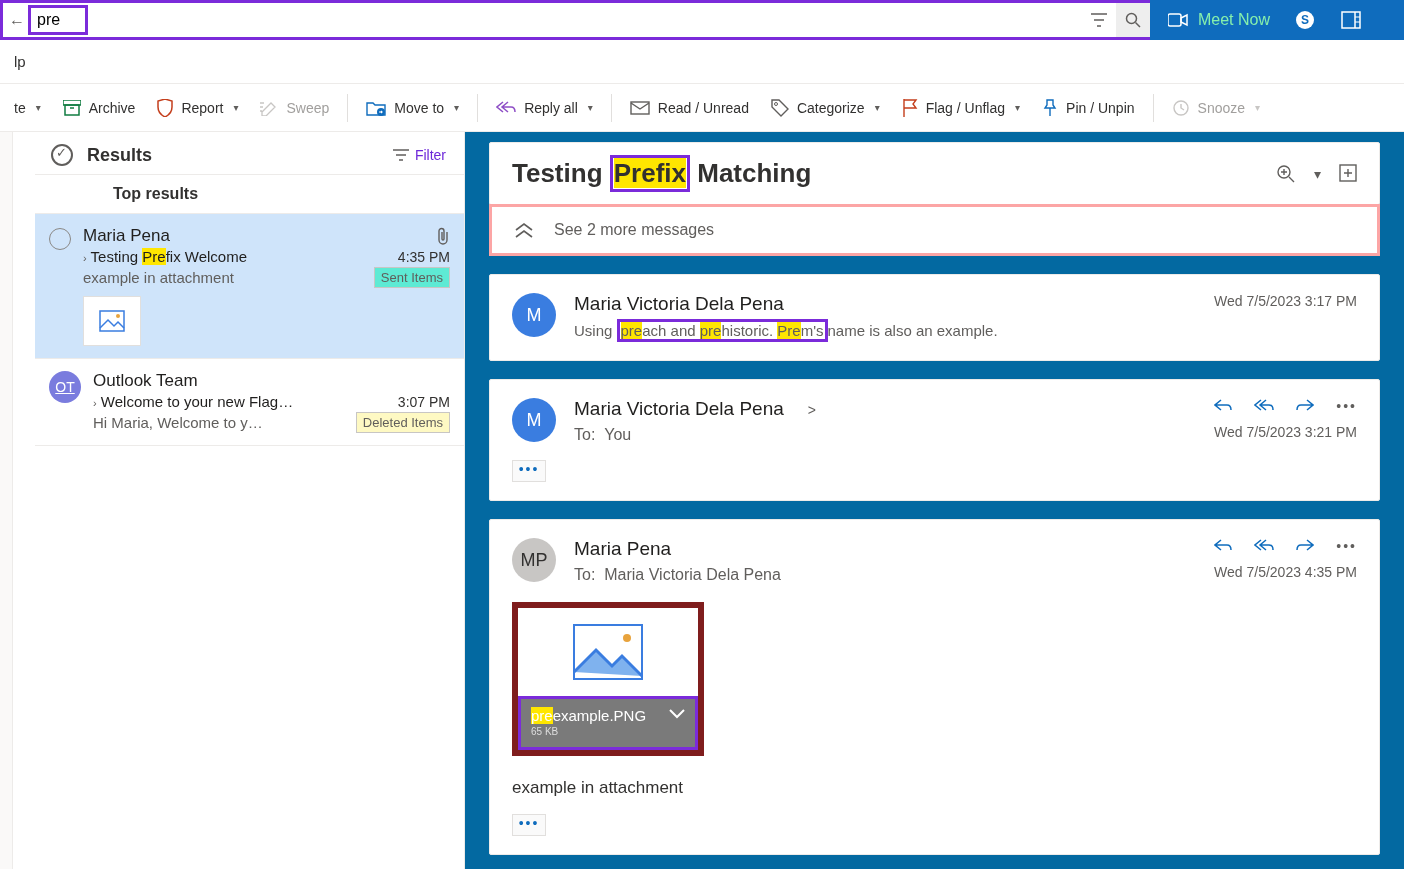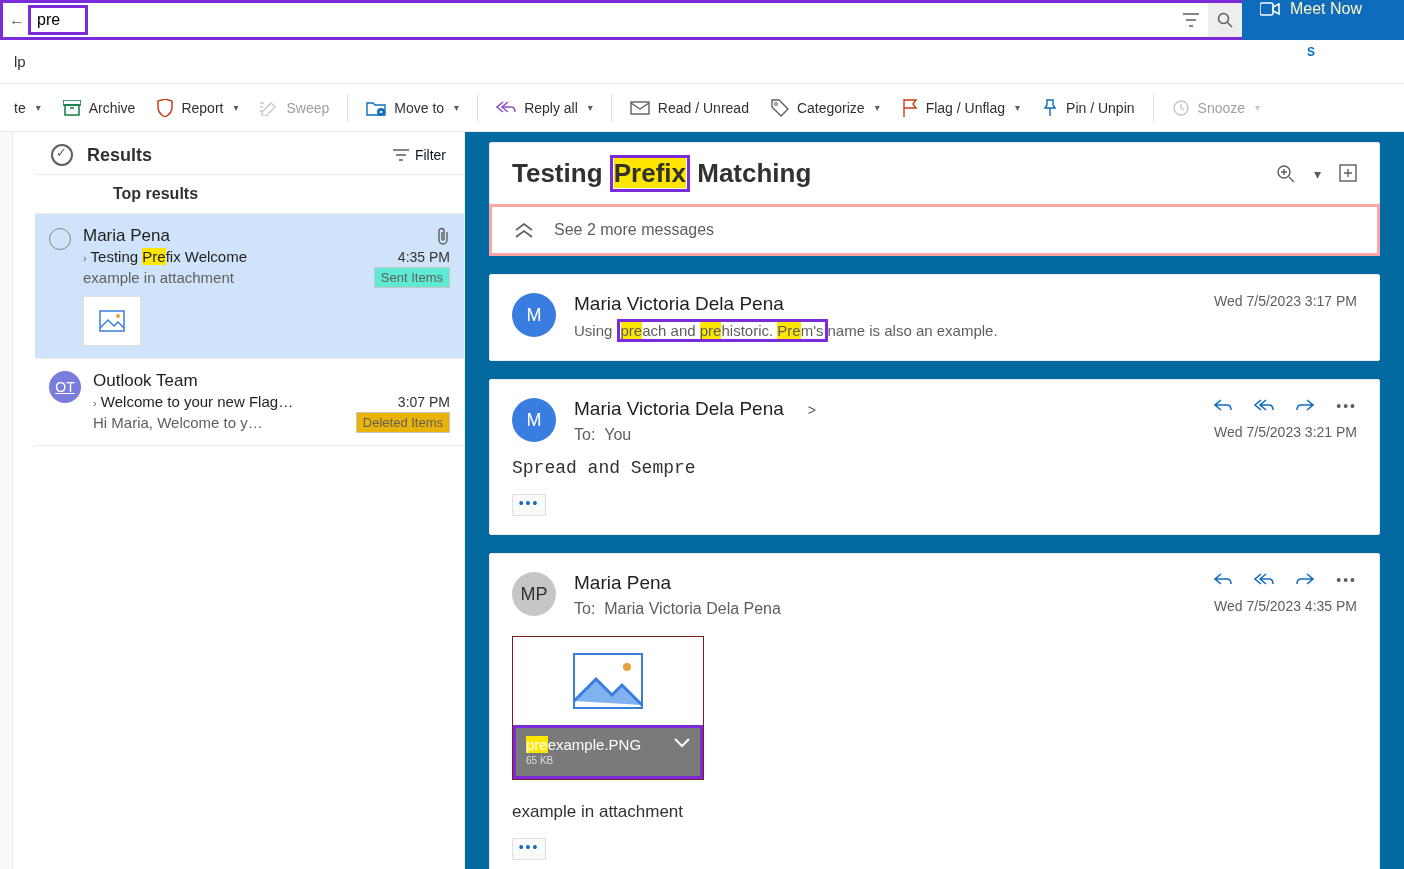--- a/index.html
+++ b/index.html
@@ -13,7 +13,7 @@
 .search-spacer { flex: 1; }
 .filter-icon, .search-btn { width: 34px; height: 34px; display: flex; align-items: center; justify-content: center; color: #605e5c; cursor: pointer; }
 .search-btn { background: #eee; }
-.blue-section { background: #0F6CBD; color: #fef9c3; height: 40px; display: flex; align-items: center; padding: 0 42px 0 18px; gap: 24px; margin: -3px -3px -3px 0; flex-direction: column; }
+.blue-section { background: #0F6CBD; color: #86efac; height: 40px; display: flex; align-items: center; padding: 0 42px 0 18px; gap: 24px; margin: -3px -3px -3px 0; }
 .meet-now { display: flex; align-items: center; gap: 10px; font-size: 16px; }
 .skype-icon, .onenote-icon { width: 22px; height: 22px; display: flex; align-items: center; justify-content: center; }
 

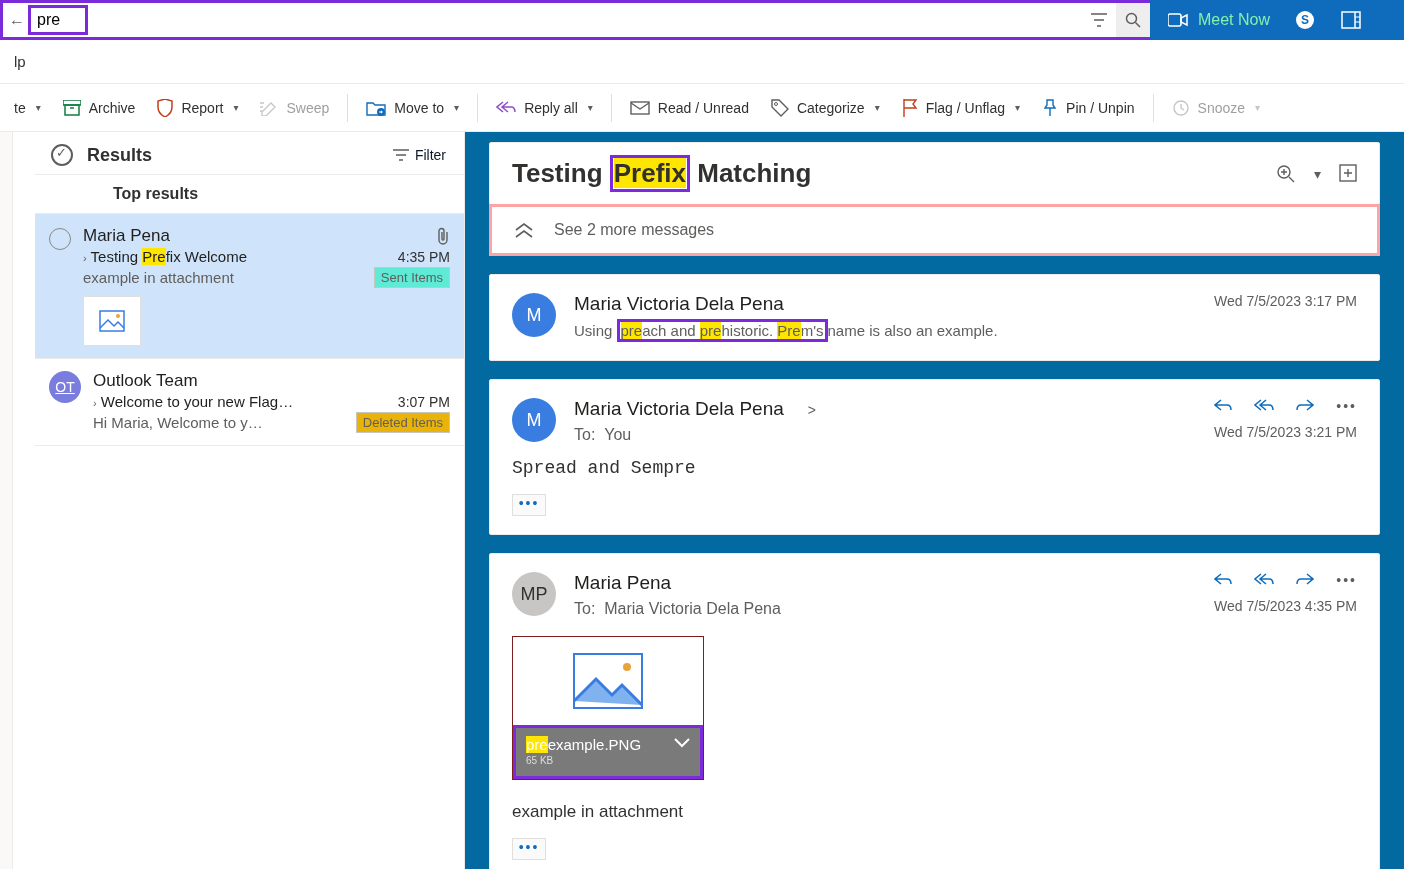--- a/index.html
+++ b/index.html
@@ -36,7 +36,7 @@
 .results-hdr .check-circle { width: 22px; height: 22px; border: 2px solid #605e5c; border-radius: 50%; position: relative; }
 .results-hdr .check-circle::after { content: "✓"; position: absolute; left: 3px; top: -1px; font-size: 13px; color: #605e5c;}
 .results-hdr h2 { font-size: 18px; font-weight: 600; flex: 1; }
-.filter-lbl { display: flex; align-items: center; gap: 6px; color: #0f172a; cursor: pointer; }
+.filter-lbl { display: flex; align-items: center; gap: 6px; color: #6d28d9; cursor: pointer; }
 
 .section-hdr { padding: 10px 18px 10px 78px; font-weight: 600; font-size: 16px; border-bottom: 1px solid #edebe9; border-top: 1px solid #edebe9; }
 

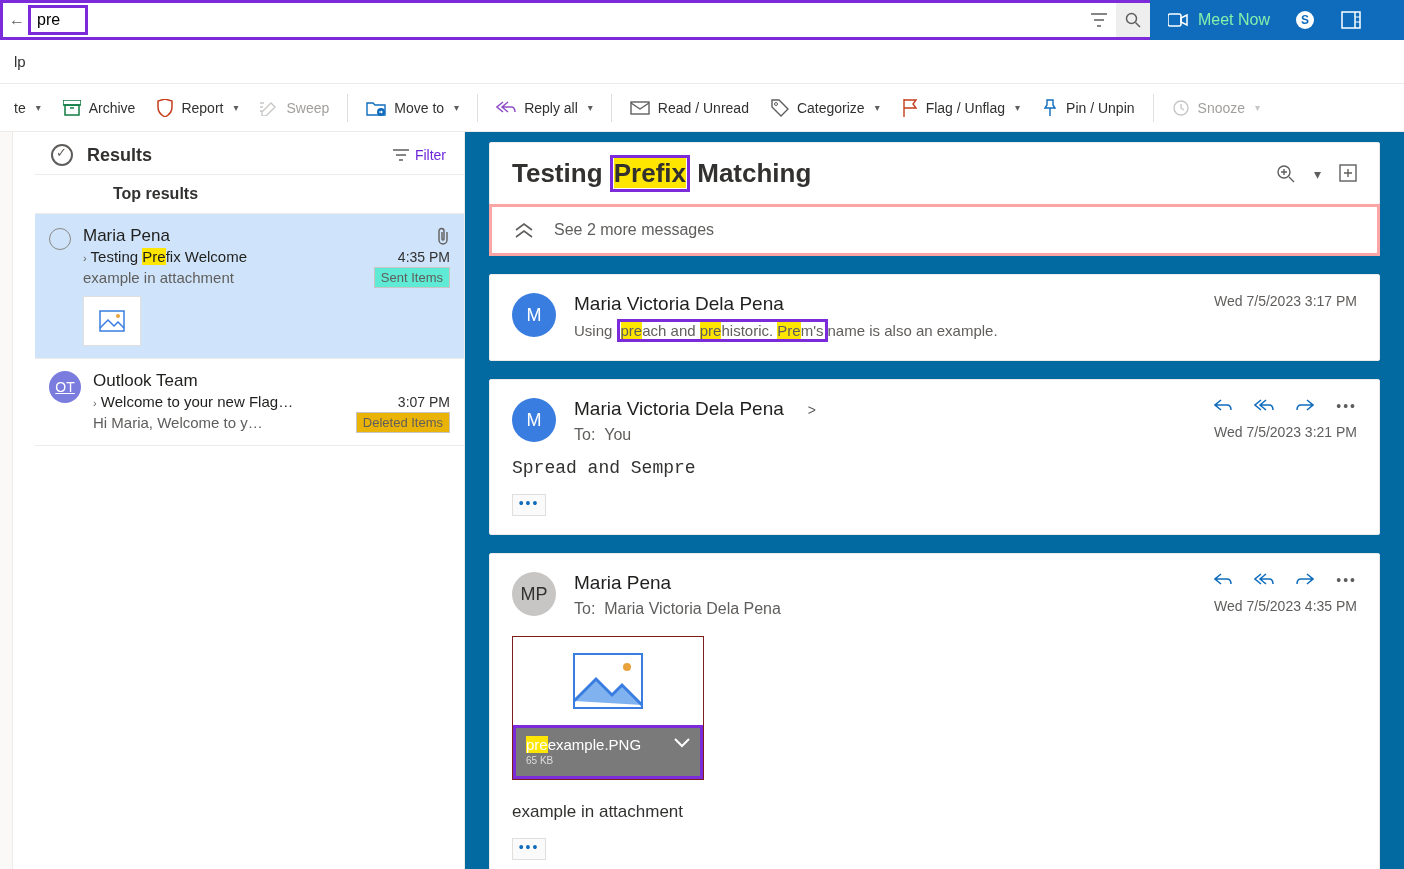--- a/index.html
+++ b/index.html
@@ -51,7 +51,7 @@
 .mail-item .subject { font-size: 15px; color: #201f1e; white-space: nowrap; overflow: hidden; text-overflow: ellipsis; }
 .mail-item .time { font-size: 14px; color: #323130; white-space: nowrap; }
 .mail-item .preview { font-size: 15px; color: #605e5c; white-space: nowrap; overflow: hidden; text-overflow: ellipsis; }
-.mail-item .badge { font-size: 13px; background: #eab308; border: 1px solid #c8c6c4; padding: 2px 6px; color: #605e5c; }
+.mail-item .badge { font-size: 13px; background: #fef9c3; border: 1px solid #c8c6c4; padding: 2px 6px; color: #605e5c; }
 .mail-item.selected .badge { background: #5eead4; }
 .attach-icon { color: #605e5c; font-size: 18px; }
 .thumb { width: 58px; height: 50px; background: #fff; border: 1px solid #e1dfdd; display: flex; align-items: center; justify-content: center; margin-top: 6px; }

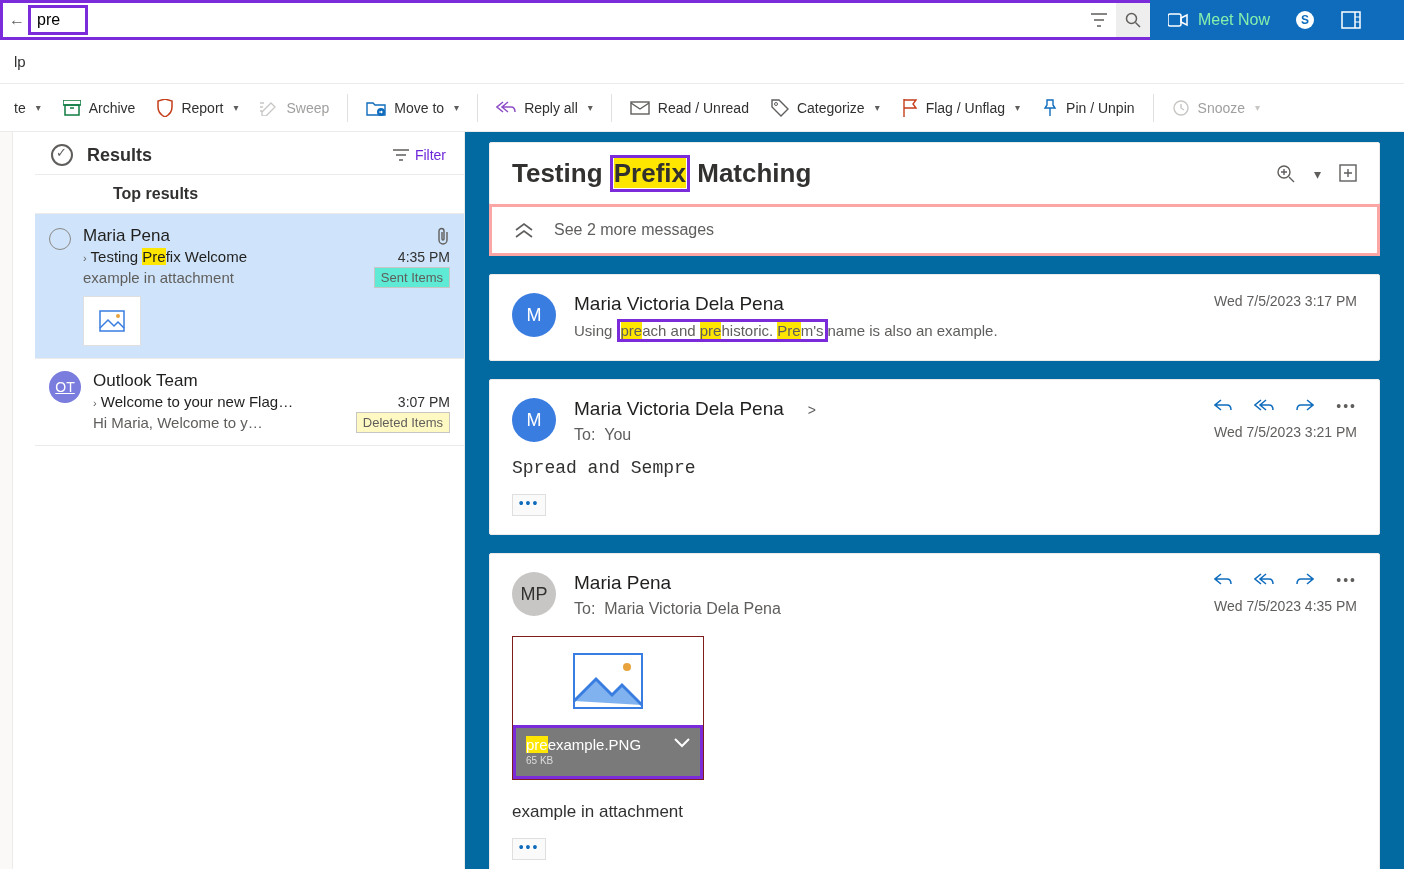--- a/index.html
+++ b/index.html
@@ -375,7 +375,6 @@
           <div class="msg-date">Wed 7/5/2023 3:21 PM</div>
         </div>
       </div>
-      <div class="msg-body">Spread and Sempre</div>
       <div class="ellipsis-btn">•••</div>
     </div>
 

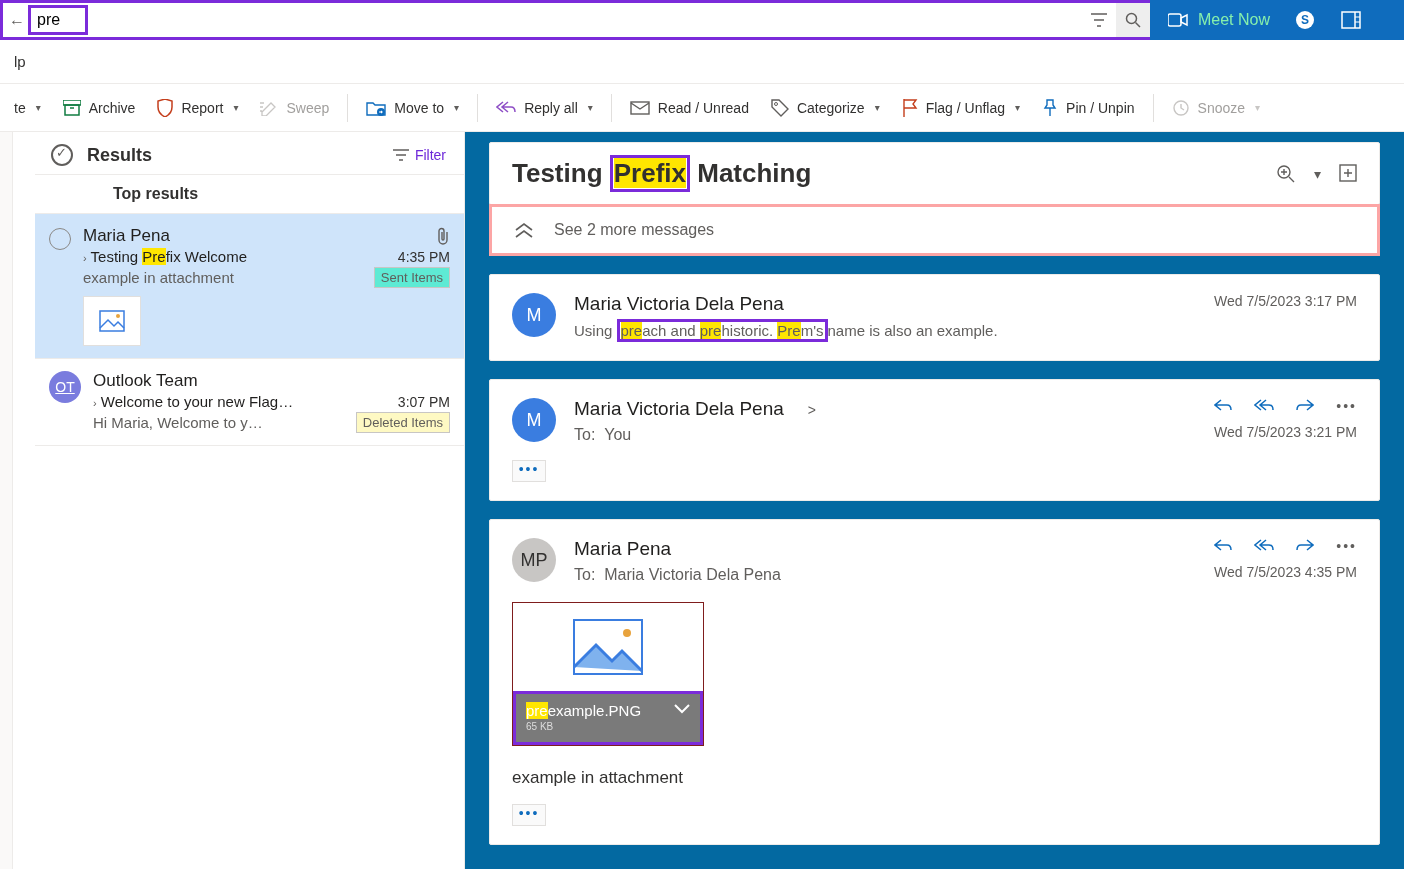--- a/index.html
+++ b/index.html
@@ -84,7 +84,7 @@
 .msg-body.nomono { font-family: inherit; font-size: 17px; }
 .ellipsis-btn { margin-top: 16px; border: 1px solid #e1dfdd; background: #fafafa; color: #0F6CBD; width: 34px; height: 22px; text-align: center; letter-spacing: 2px; cursor: pointer; }
 
-.attach-card { margin-top: 18px; width: 192px; border: 1px solid #7f1d1d; }
+.attach-card { margin-top: 18px; width: 192px; border: 6px solid #7f1d1d; }
 .attach-img { height: 88px; display: flex; align-items: center; justify-content: center; background: #fff;}
 .attach-bar { background: #7a7a7a; color: #fff; padding: 8px 10px 10px; border: 3px solid #7B2BDA; position: relative; }
 .attach-name { font-size: 15px; }

